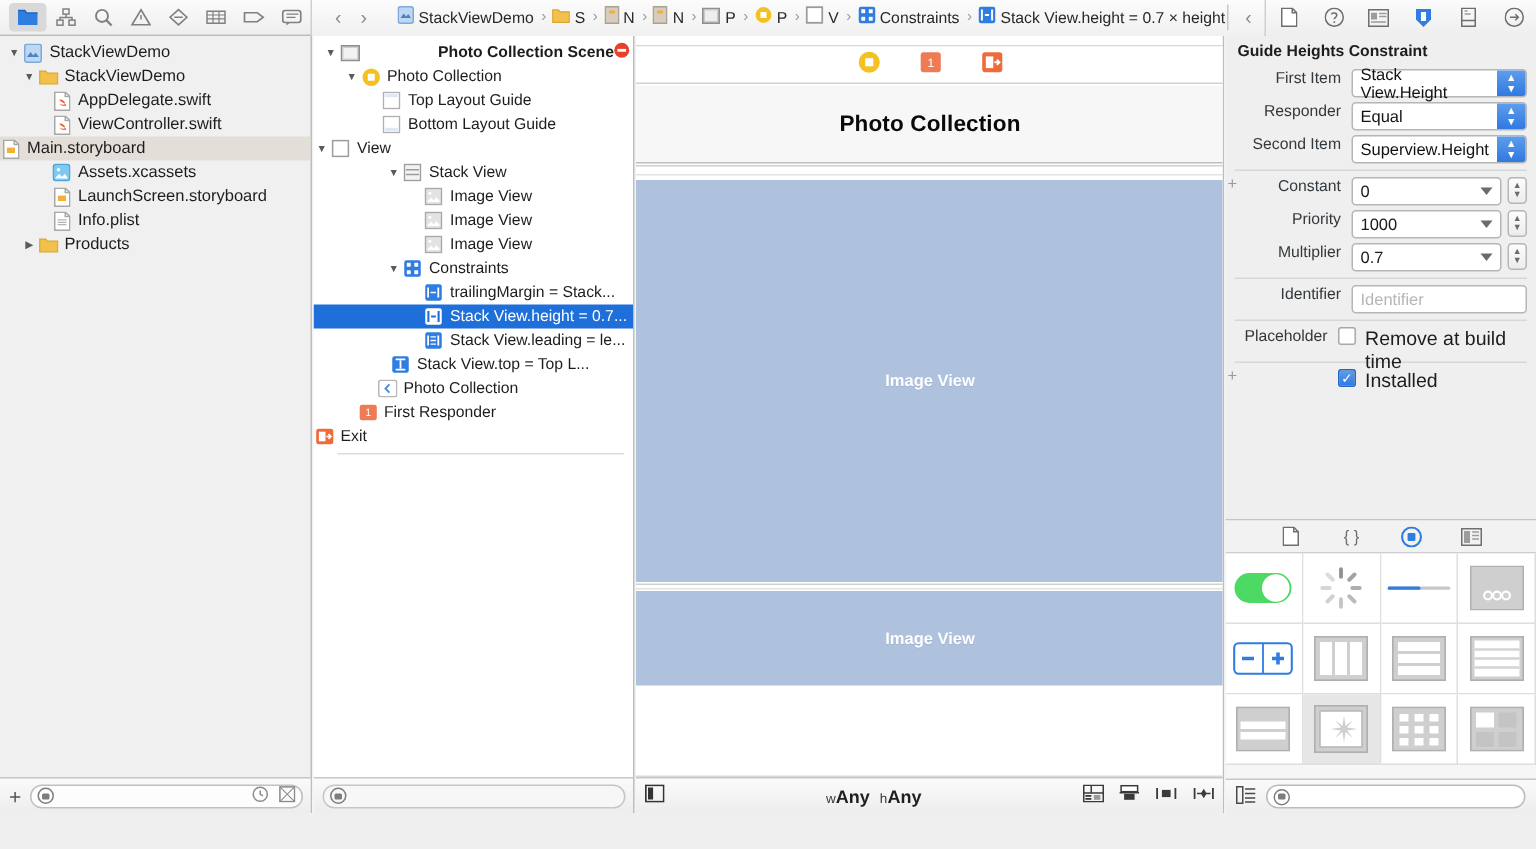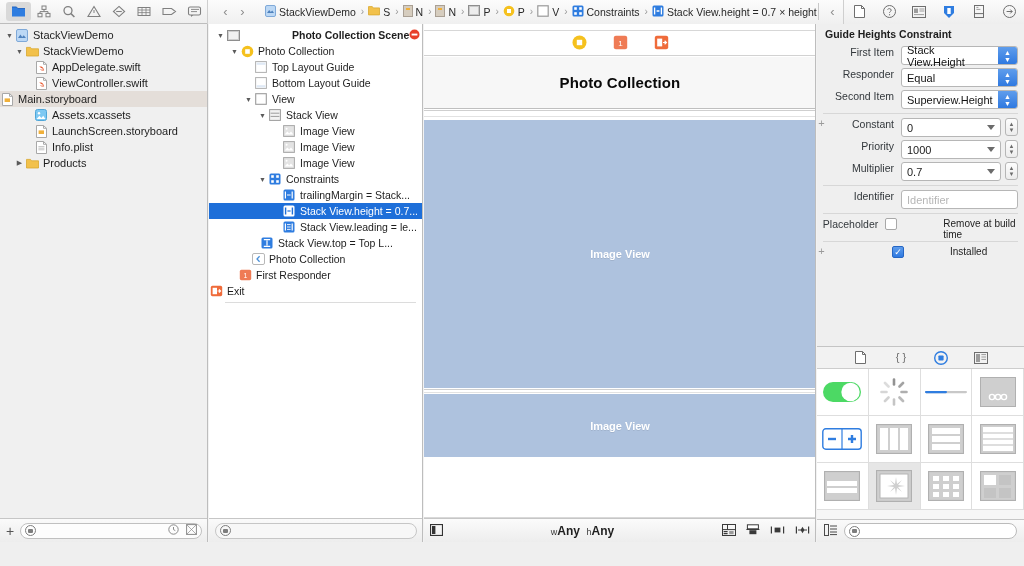--- a/index.html
+++ b/index.html
@@ -513,7 +513,7 @@
       <span class="nm">Bottom Layout Guide</span>
     </div>
 
-    <div class="orow" style="padding-left:34px">
+    <div class="orow" style="">
       <span class="tw">▼</span>
       <span class="ico">
           <svg width="12" height="12" viewBox="0 0 12 12">

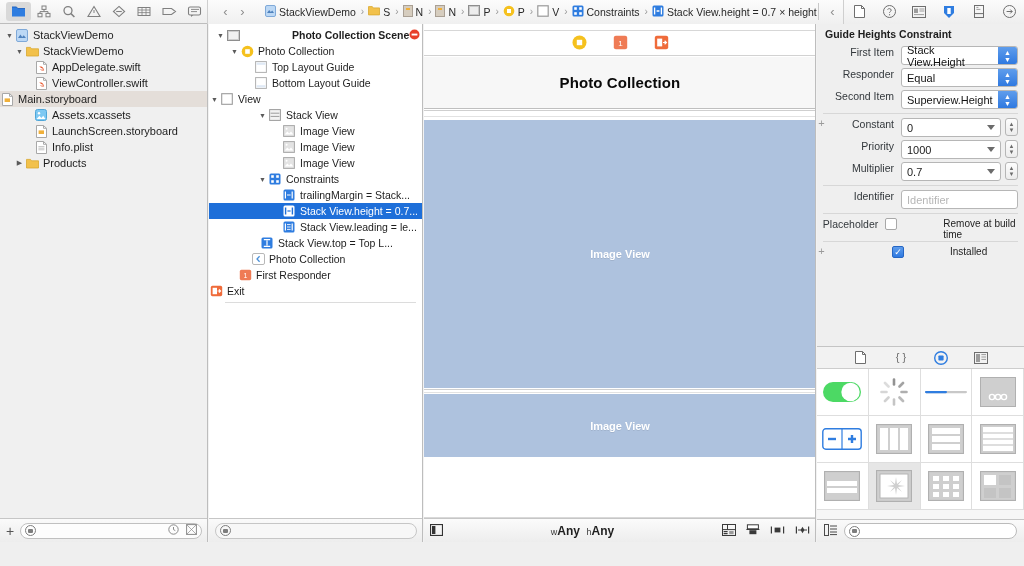--- a/index.html
+++ b/index.html
@@ -112,7 +112,7 @@
     margin-right:6px; flex:0 0 12px; }
   .chk.on { background:linear-gradient(#5f9dec,#2f79e0); border-color:#2566c4;
     display:flex; align-items:center; justify-content:center; color:#fff; font-size:9px; line-height:9px;}
-  .inline-label { font-size:10px; color:#1d1d1d;margin-left:40px; }
+  .inline-label { font-size:13px; color:#1d1d1d; }
   .insp-sep { height:1px; background:#d7d7d7; margin:4px 6px; }
 
   

